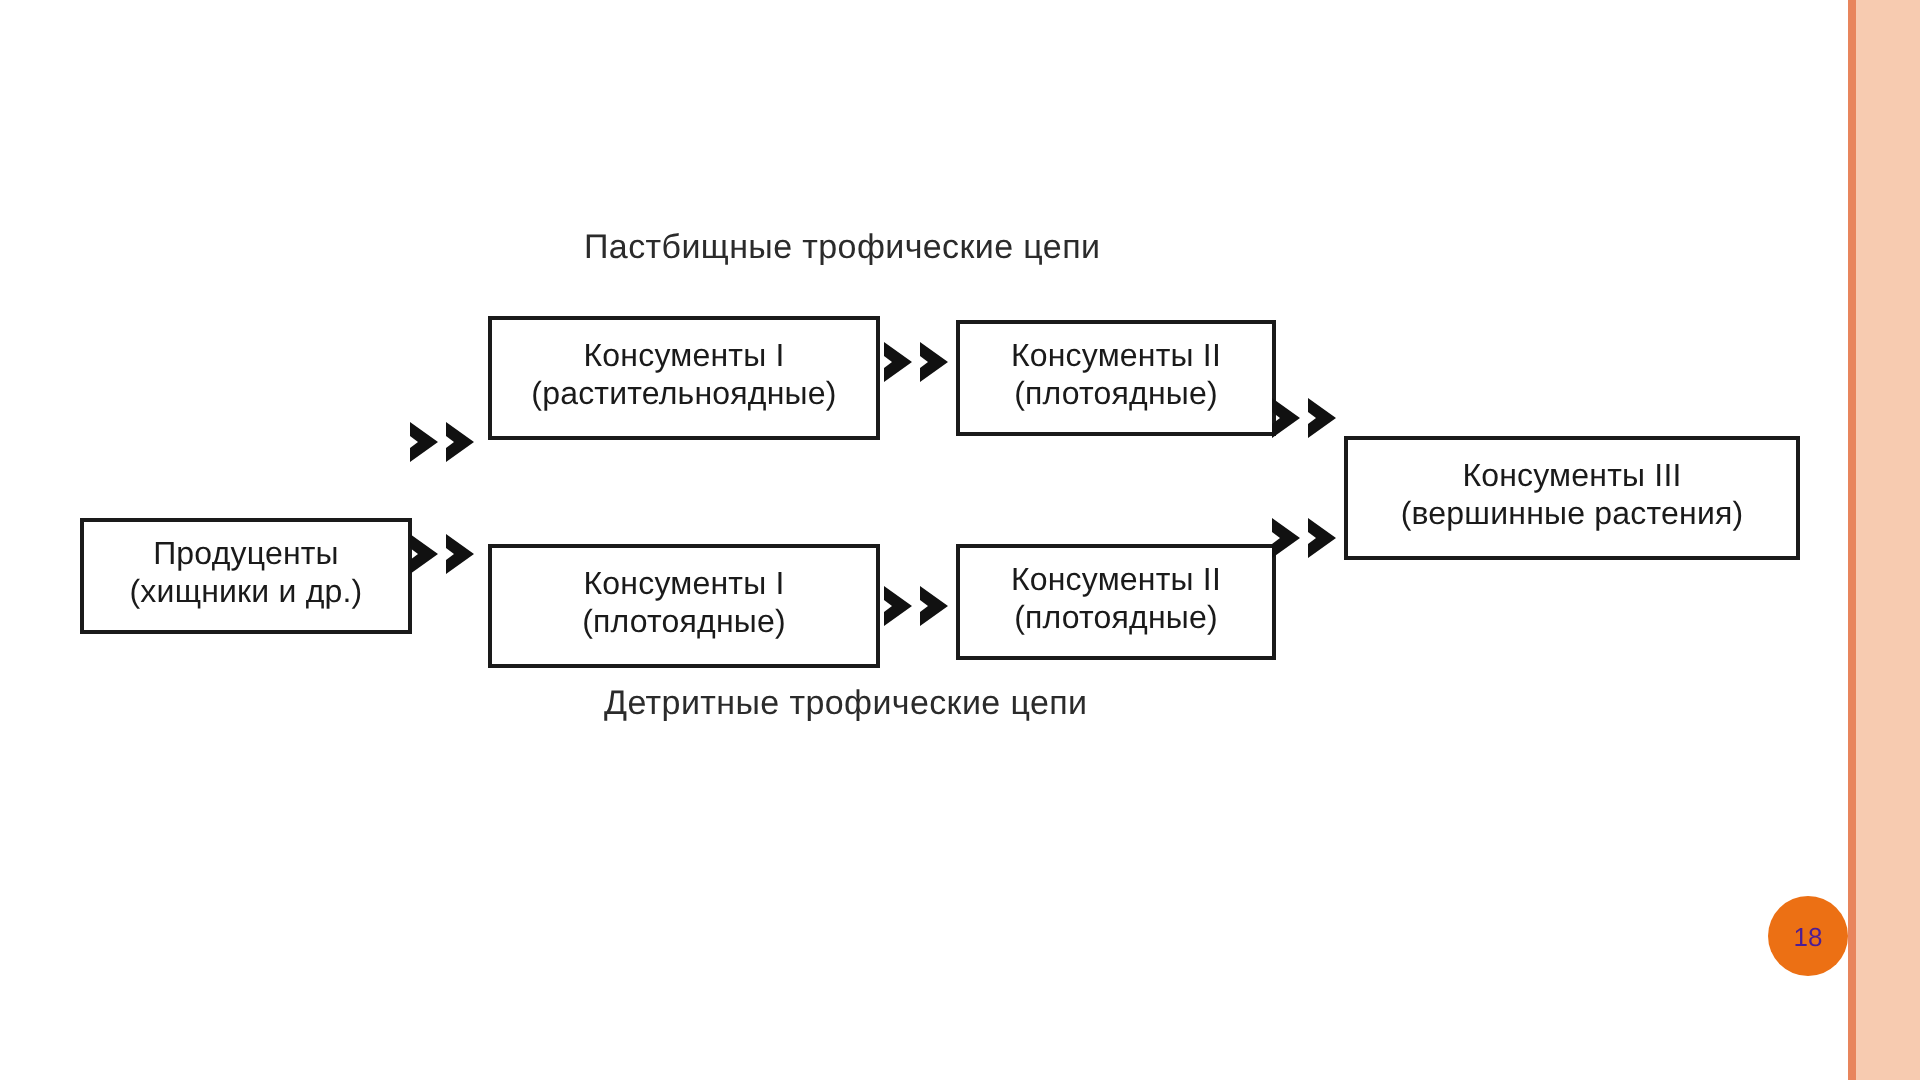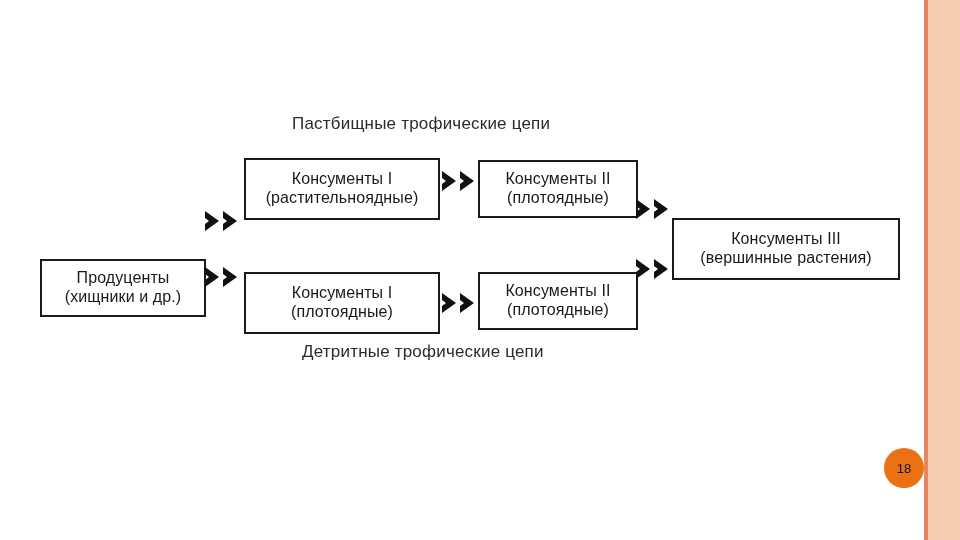--- a/index.html
+++ b/index.html
@@ -44,7 +44,7 @@
     height: 40px;
     border-radius: 50%;
     background: #ec7014;
-    color: #0f172a;
+    color: #4c1d95;
     font-size: 13px;
     display: flex;
     align-items: center;

